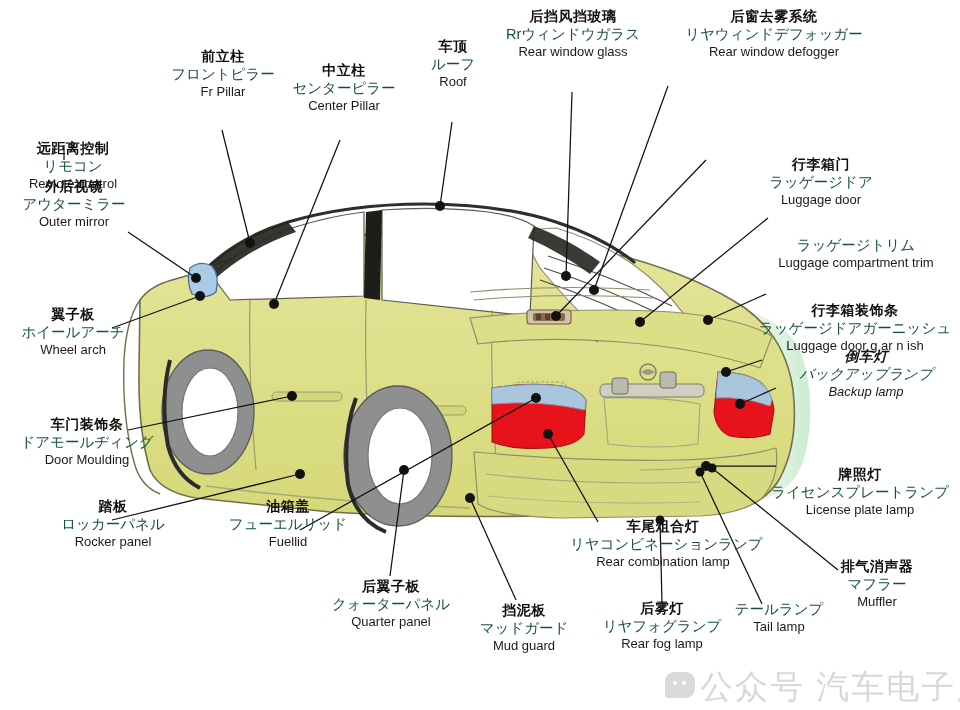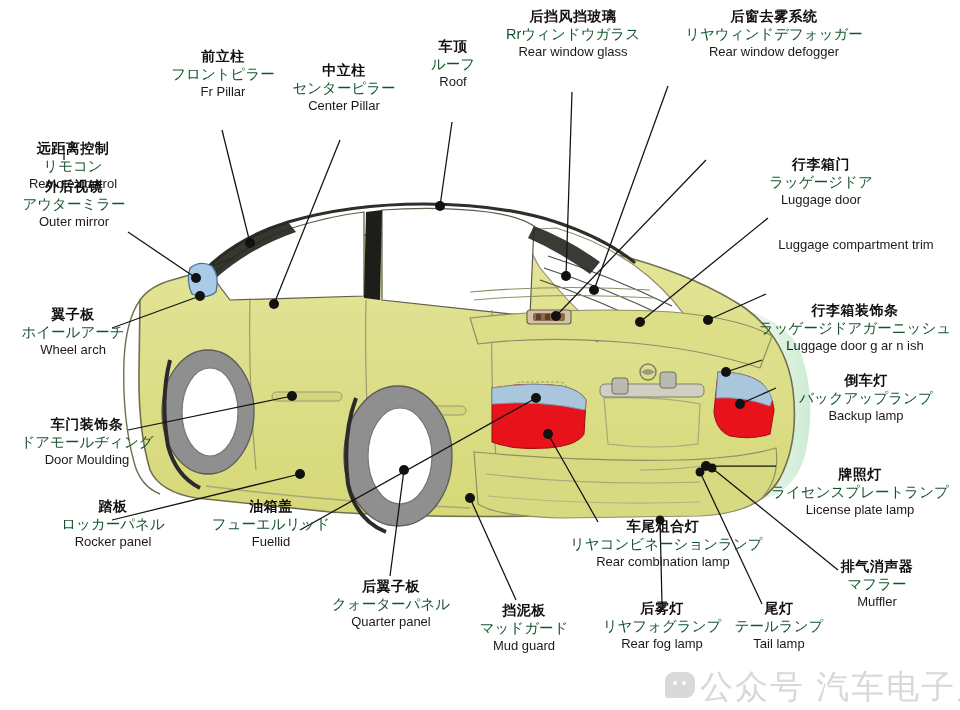--- a/index.html
+++ b/index.html
@@ -366,6 +366,7 @@
   </div>
 
   <div class="callout" style="left:758px; top:236px; width:196px;">
+    <div class="jp">ラッゲージトリム</div>
     <div class="en">Luggage compartment trim</div>
   </div>
 

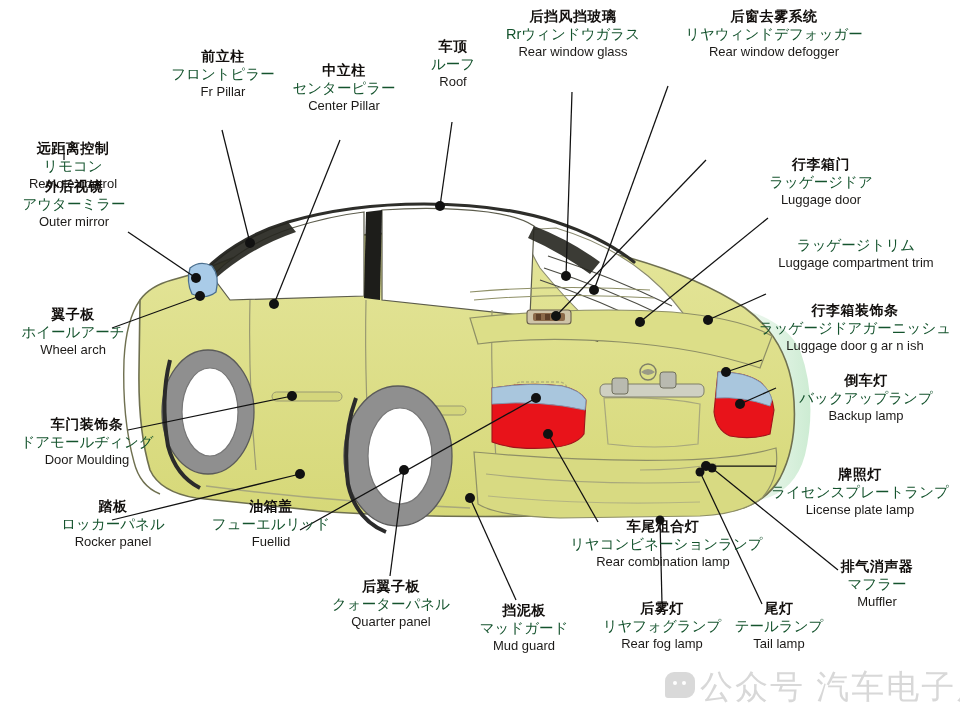--- a/index.html
+++ b/index.html
@@ -376,7 +376,7 @@
     <div class="en">Luggage door g ar n ish</div>
   </div>
 
-  <div class="callout" style="left:790px; top:372px; width:152px;">
+  <div class="callout" style="left:790px; top:348px; width:152px;font-style:italic;">
     <div class="cn">倒车灯</div>
     <div class="jp">バックアップランプ</div>
     <div class="en">Backup lamp</div>

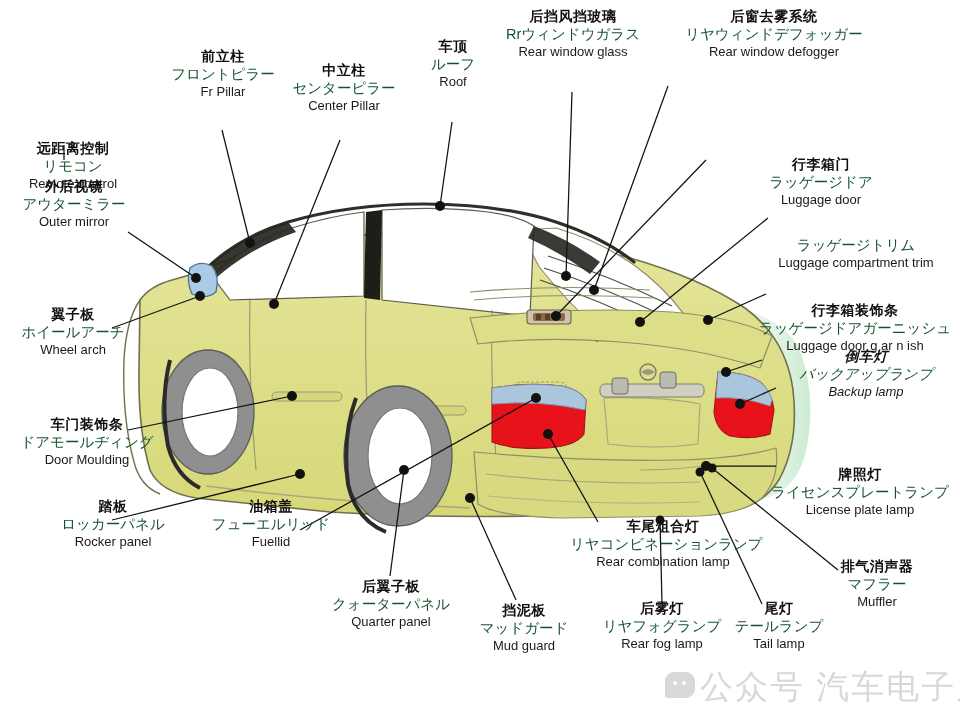--- a/index.html
+++ b/index.html
@@ -424,7 +424,7 @@
     <div class="en">Quarter panel</div>
   </div>
 
-  <div class="callout" style="left:203px; top:498px; width:136px;">
+  <div class="callout" style="left:220px; top:498px; width:136px;">
     <div class="cn">油箱盖</div>
     <div class="jp">フューエルリッド</div>
     <div class="en">Fuellid</div>

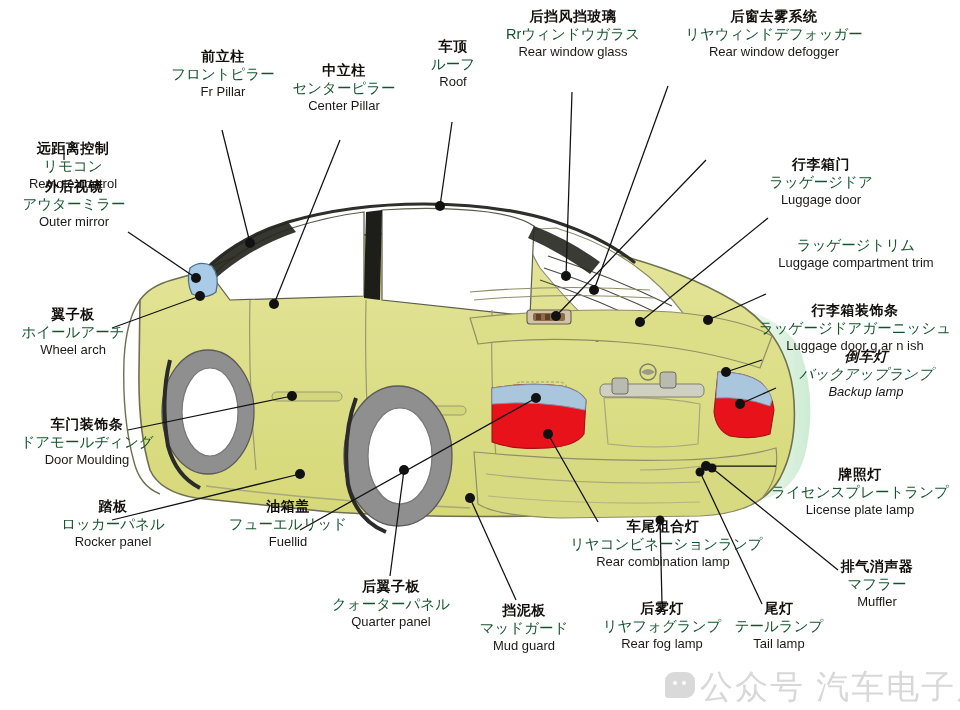--- a/index.html
+++ b/index.html
@@ -395,7 +395,6 @@
   </div>
 
   <div class="callout" style="left:718px; top:600px; width:122px;">
-    <div class="cn">尾灯</div>
     <div class="jp">テールランプ</div>
     <div class="en">Tail lamp</div>
   </div>

